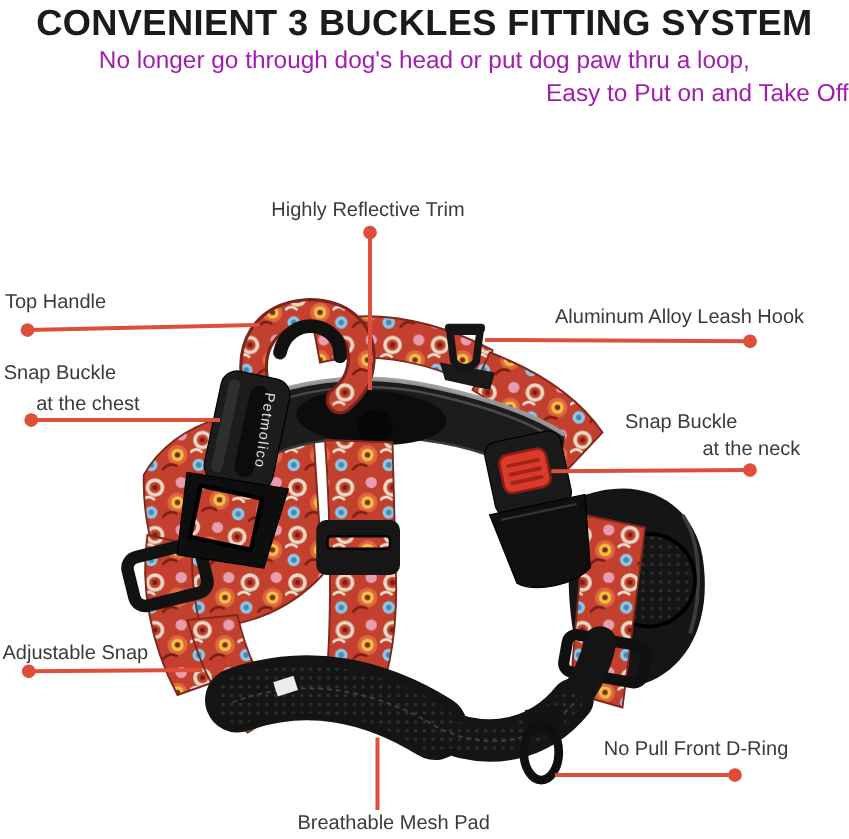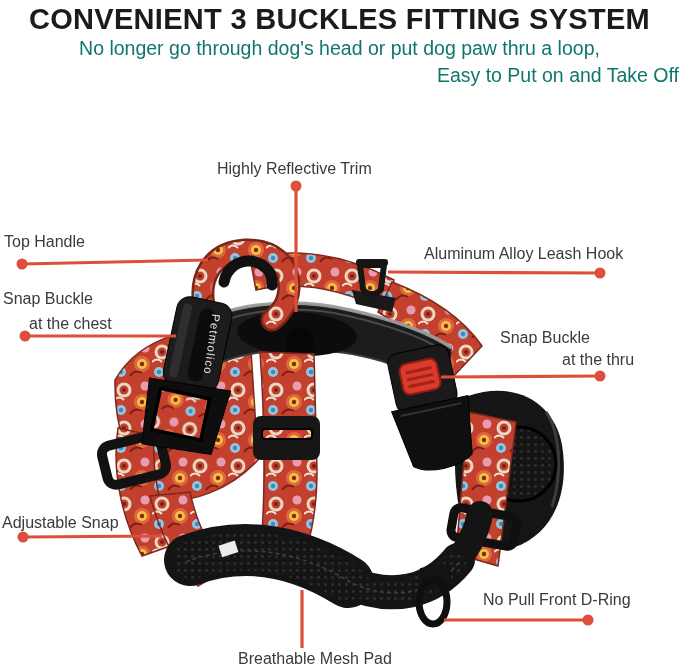--- a/index.html
+++ b/index.html
@@ -19,7 +19,7 @@
   }
   .subtitle{
     position:absolute;left:0;right:0;
-    text-align:center;font-size:19.5px;color:#0f766e;
+    text-align:center;font-size:19.5px;color:#a21caf;
     white-space:nowrap;
   }
   .subtitle.l1{top:37px;}

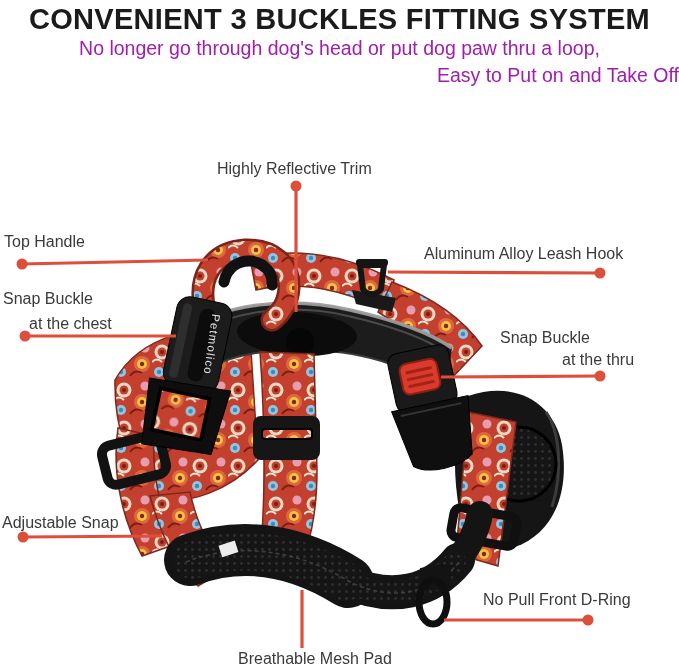--- a/index.html
+++ b/index.html
@@ -195,7 +195,7 @@
   <div class="callout" style="left:3px;top:288px">Snap Buckle</div>
   <div class="callout" style="left:29px;top:313px">at the chest</div>
 
-  <div class="callout" style="left:424px;top:243px">Aluminum Alloy Leash Hook</div>
+  <div class="callout" style="left:444px;top:243px">Aluminum Alloy Leash Hook</div>
 
   <div class="callout" style="left:500px;top:327px">Snap Buckle</div>
   <div class="callout" style="left:562px;top:349px">at the thru</div>

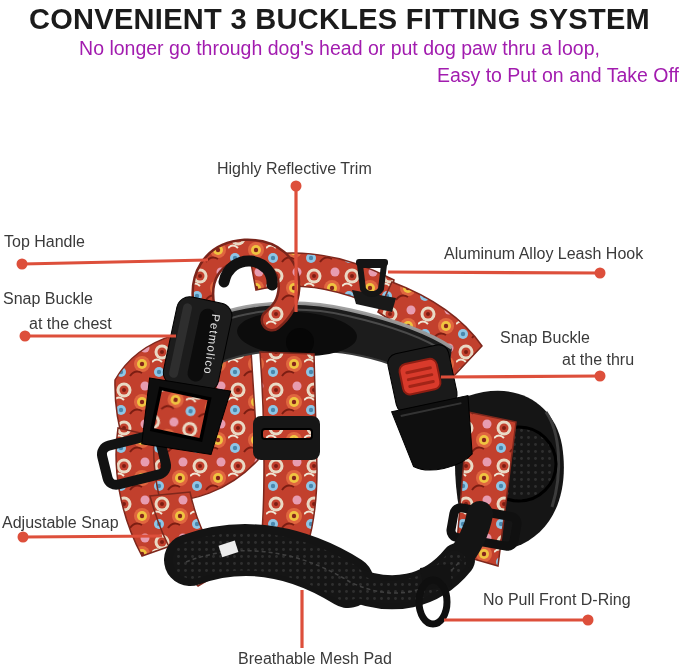--- a/index.html
+++ b/index.html
@@ -198,7 +198,7 @@
   <div class="callout" style="left:444px;top:243px">Aluminum Alloy Leash Hook</div>
 
   <div class="callout" style="left:500px;top:327px">Snap Buckle</div>
-  <div class="callout" style="left:562px;top:349px">at the thru</div>
+  <div class="callout" style="left:562px;top:349px">at the neck</div>
 
   <div class="callout" style="left:2px;top:512px">Adjustable Snap</div>
 

